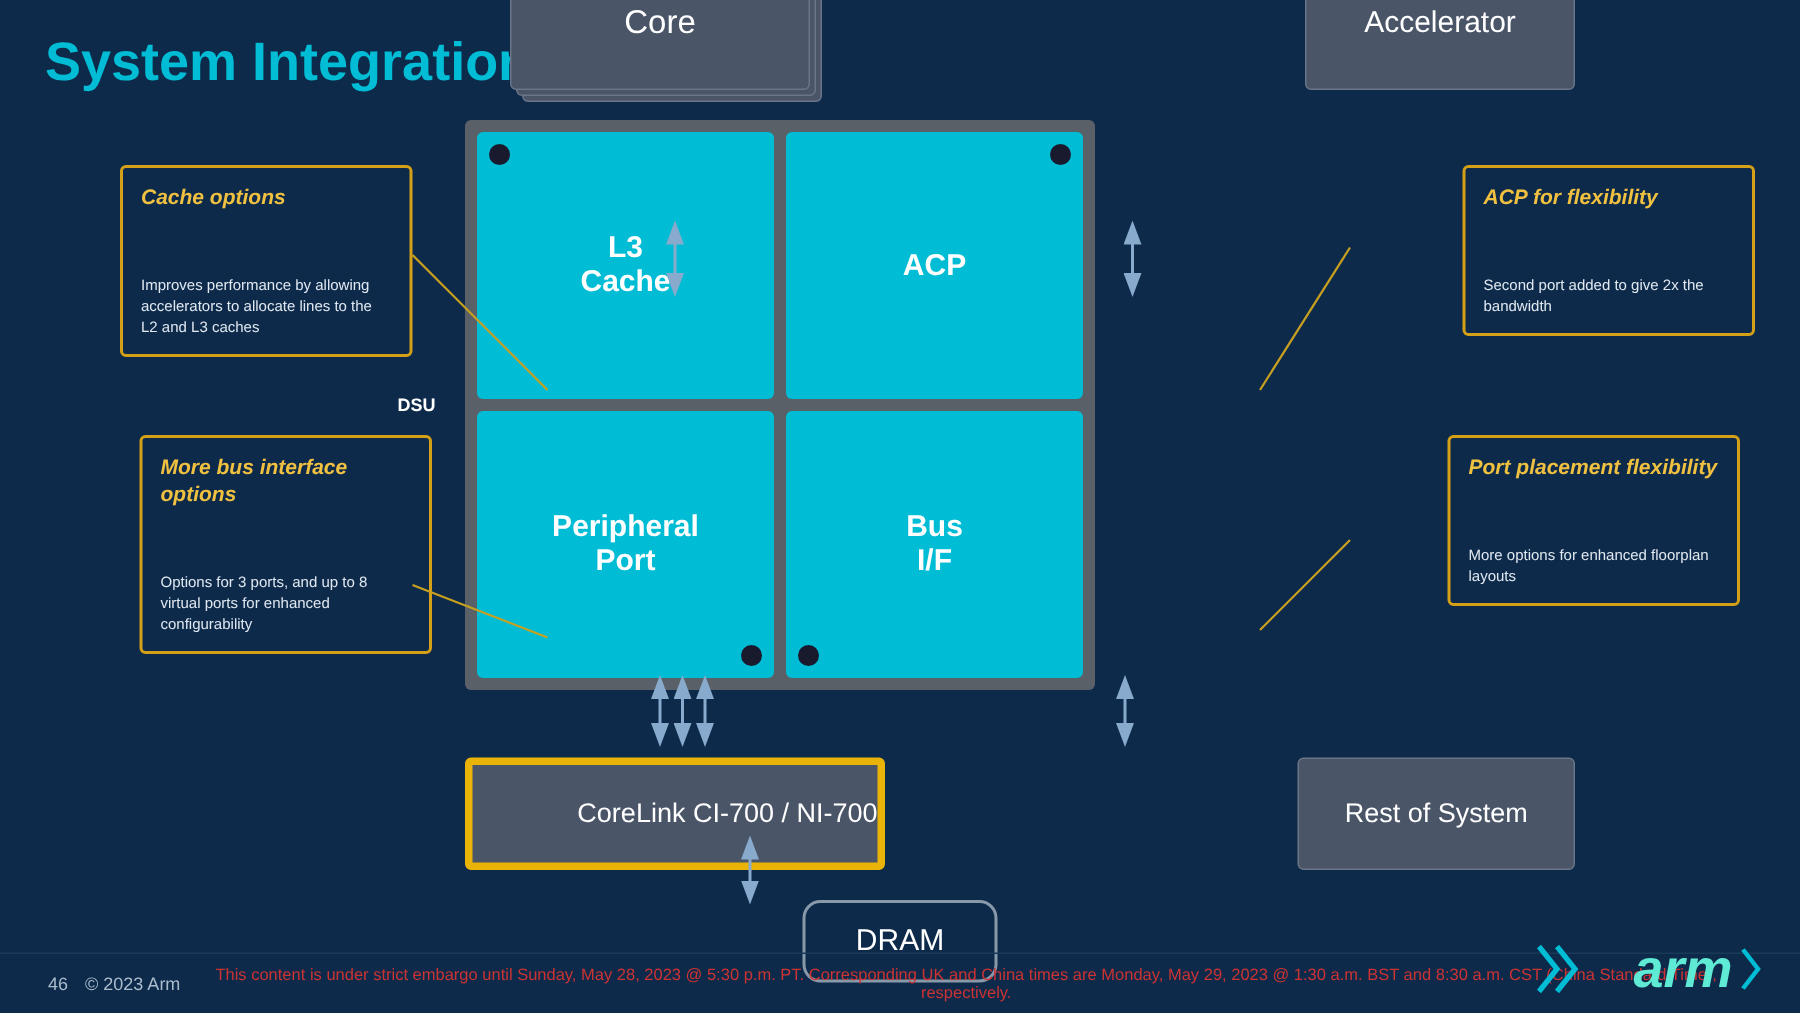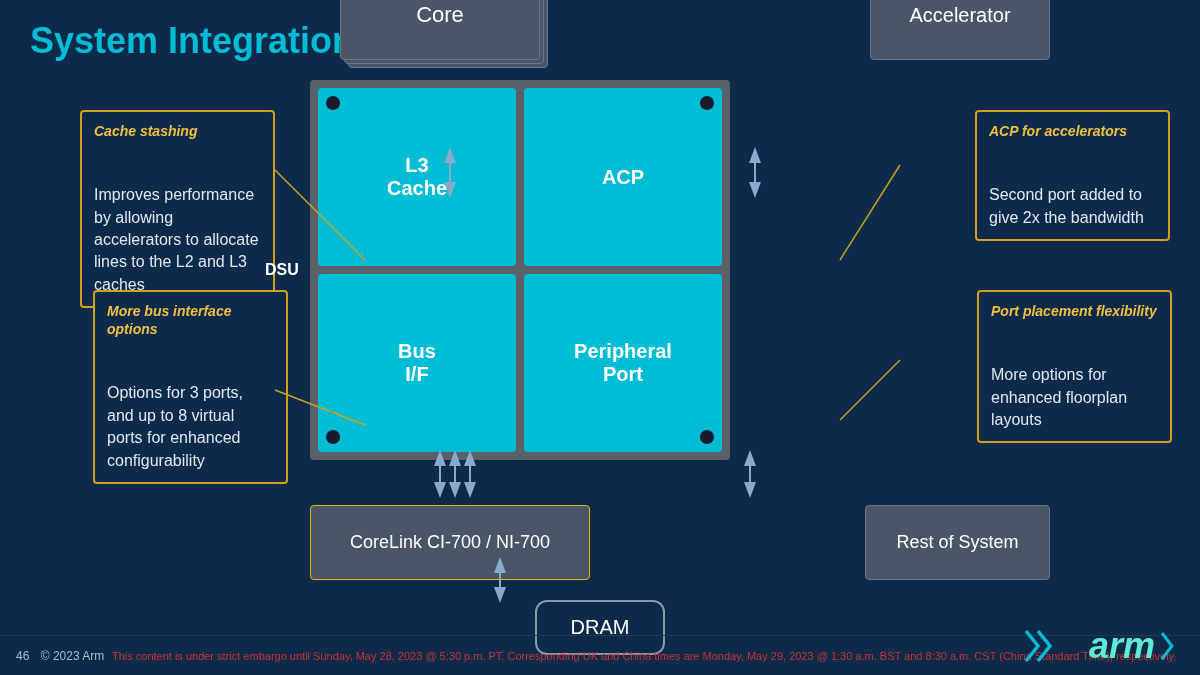--- a/index.html
+++ b/index.html
@@ -296,7 +296,7 @@
   <div class="content-area">
 
     <div class="annotation ann-cache">
-      <div class="annotation-title">Cache stashing</div>
+      <div class="annotation-title">Cache options</div>
       <div class="annotation-text">Improves performance by allowing accelerators to allocate lines to the L2 and L3 caches</div>
     </div>
 

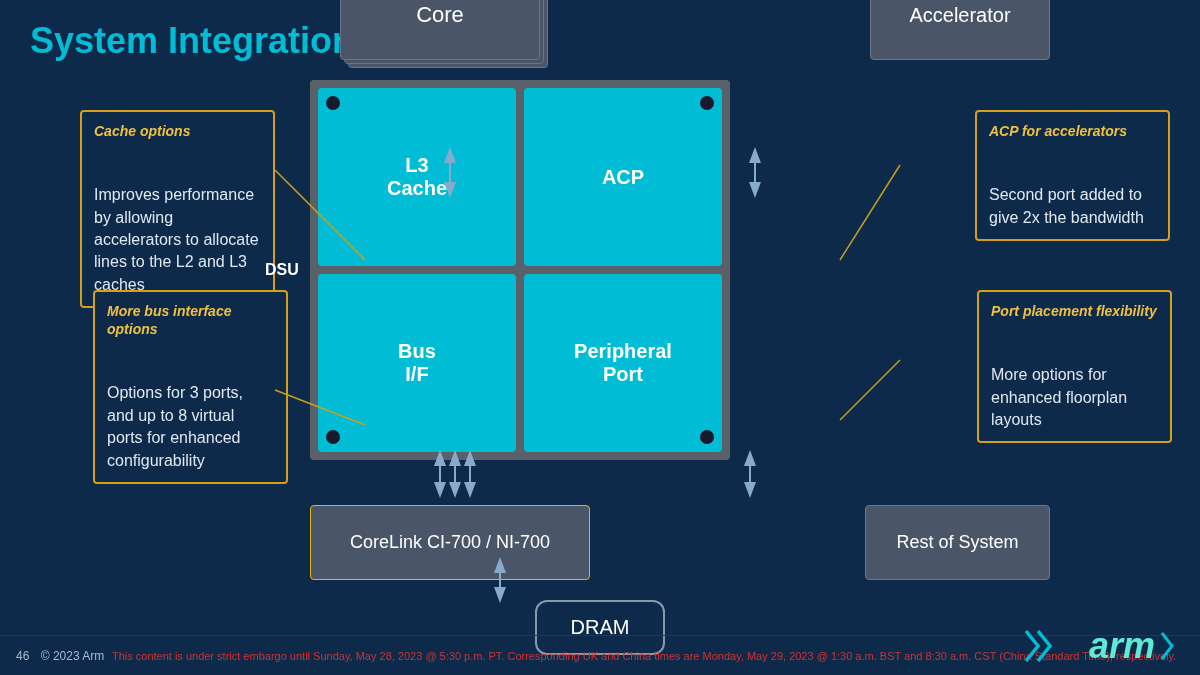--- a/index.html
+++ b/index.html
@@ -306,7 +306,7 @@
     </div>
 
     <div class="annotation ann-acp">
-      <div class="annotation-title">ACP for accelerators</div>
+      <div class="annotation-title">ACP for flexibility</div>
       <div class="annotation-text">Second port added to give 2x the bandwidth</div>
     </div>
 

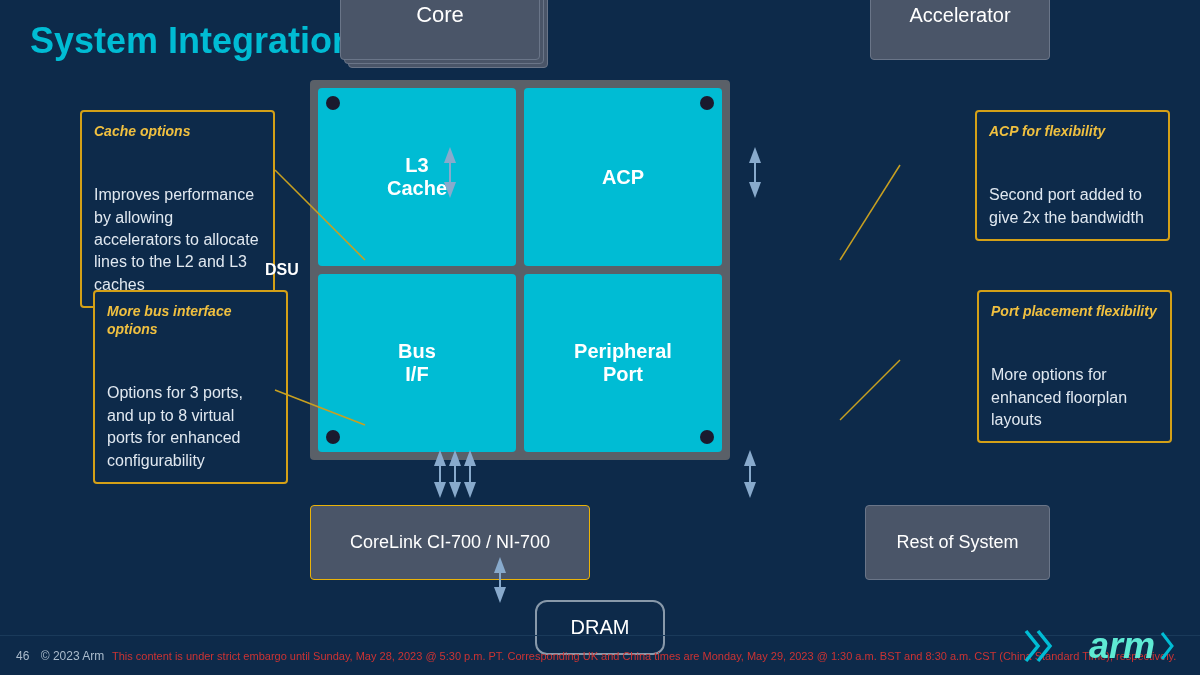--- a/index.html
+++ b/index.html
@@ -201,7 +201,7 @@
 
     .annotation-text {
       color: #e0e8f0;
-      font-size: 16px;
+      font-size: 10px;
       line-height: 1.4;
       margin-top: 44px;
     }

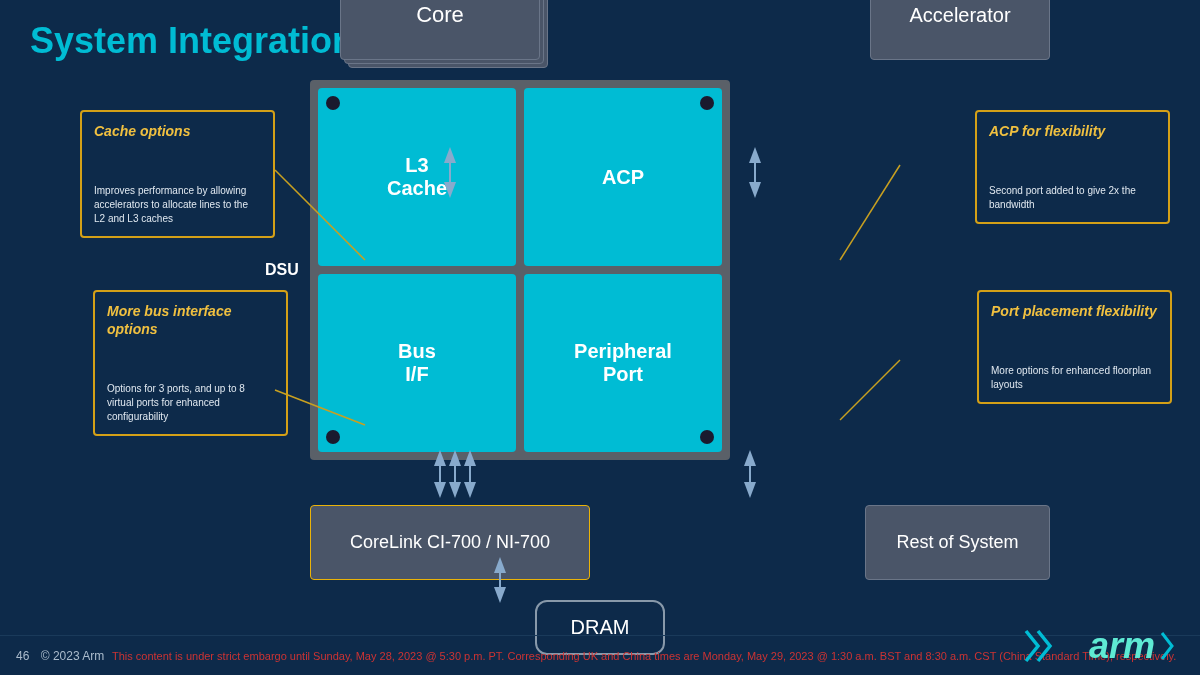--- a/index.html
+++ b/index.html
@@ -40,7 +40,7 @@
 
     .dsu-label {
       color: white;
-      font-size: 16px;
+      font-size: 12px;
       font-weight: bold;
       position: absolute;
       left: -45px;

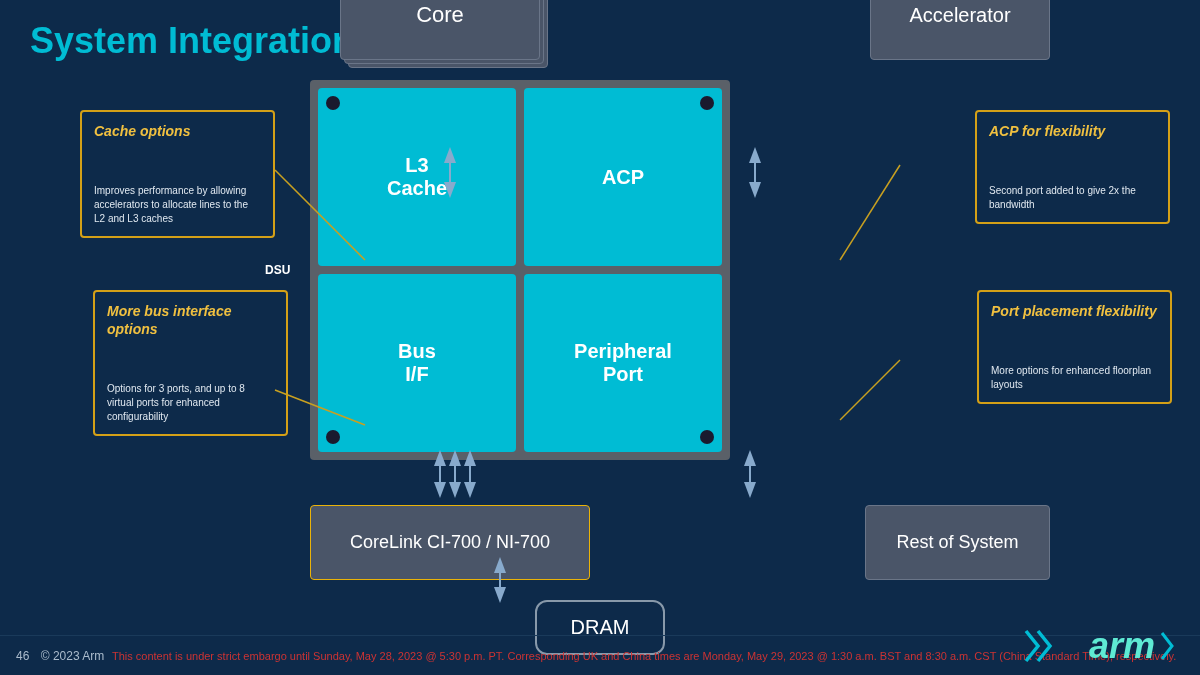--- a/index.html
+++ b/index.html
@@ -222,7 +222,7 @@
     }
 
     .ann-port {
-      right: 28px;
+      right: 40px;
       top: 230px;
     }
 

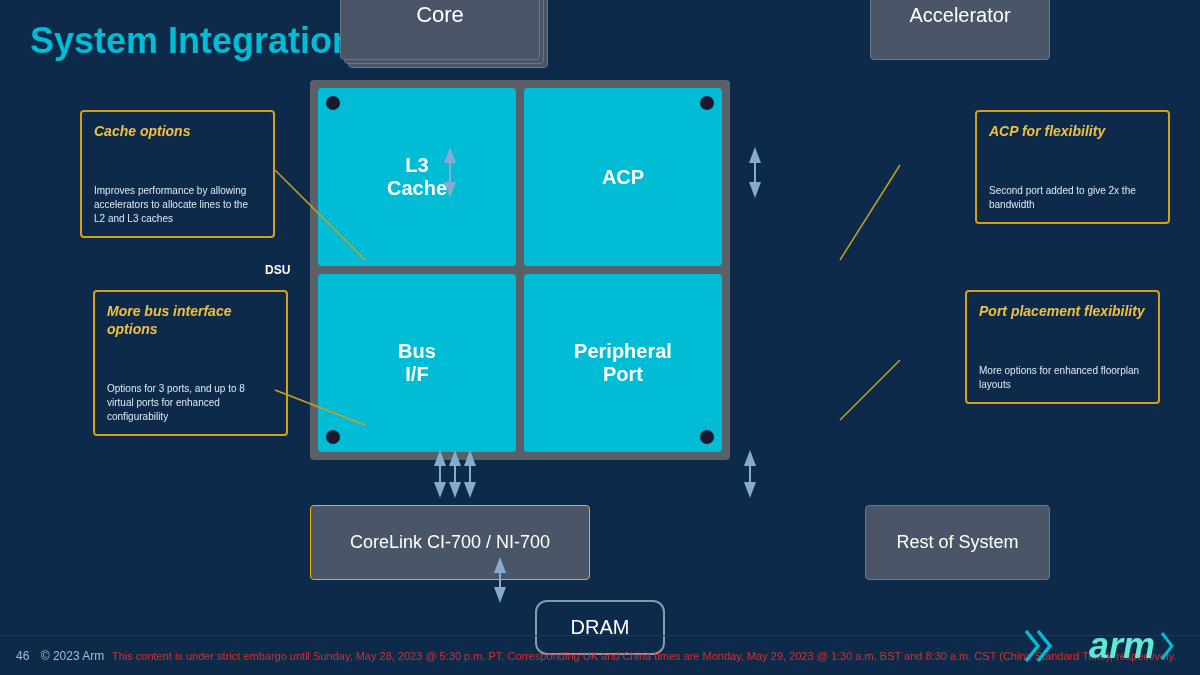--- a/index.html
+++ b/index.html
@@ -342,13 +342,13 @@
         </div>
 
         <div class="dsu-cell">
+          <div class="dot dot-br"></div>
+          <span>Peripheral<br>Port</span>
+        </div>
+
+        <div class="dsu-cell">
           <div class="dot dot-bl"></div>
           <span>Bus<br>I/F</span>
-        </div>
-
-        <div class="dsu-cell">
-          <div class="dot dot-br"></div>
-          <span>Peripheral<br>Port</span>
         </div>
       </div>
     </div>

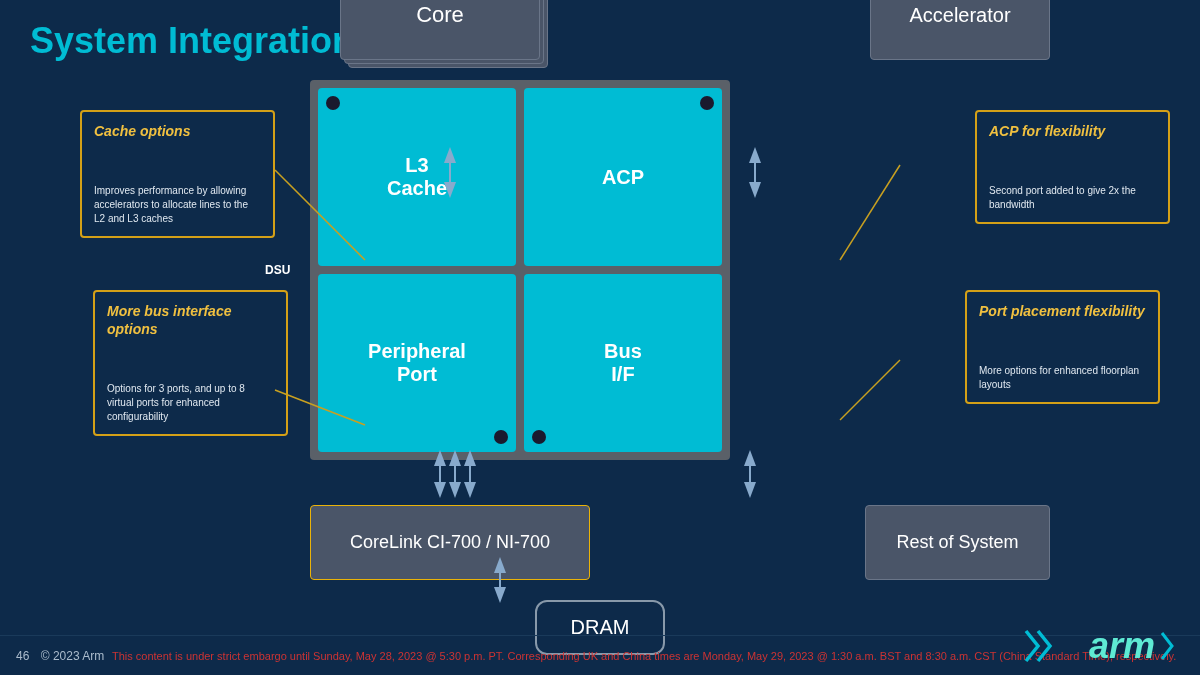--- a/index.html
+++ b/index.html
@@ -132,11 +132,11 @@
       width: 280px;
       height: 75px;
       background: #4a5568;
-      border: 1px solid #eab308;
-      border-radius: 4px;
-      display: flex;
-      align-items: center;
-      justify-content: center;
+      border: 5px solid #eab308;
+      border-radius: 4px;
+      display: flex;
+      align-items: center;
+      justify-content: flex-end;
       color: white;
       font-size: 18px;
       text-align: center;

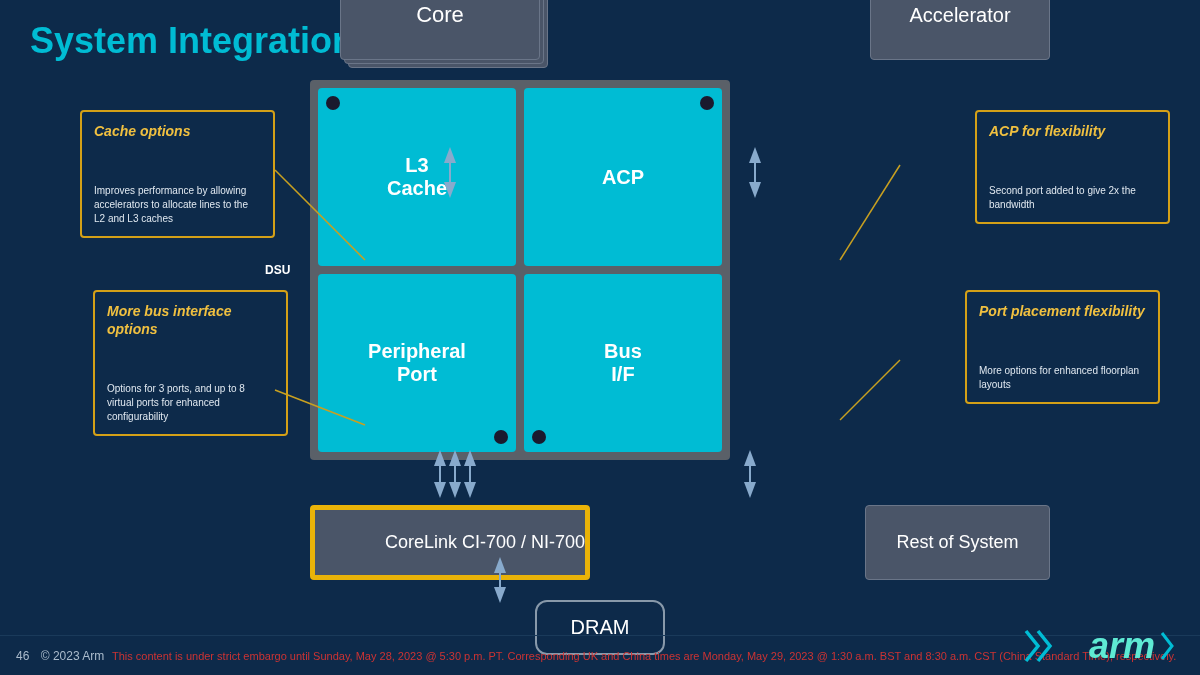--- a/index.html
+++ b/index.html
@@ -235,7 +235,7 @@
       height: 40px;
       display: flex;
       align-items: center;
-      padding: 0 16px;
+      padding: 0 32px;
       border-top: 1px solid #1a3a5a;
     }
 

